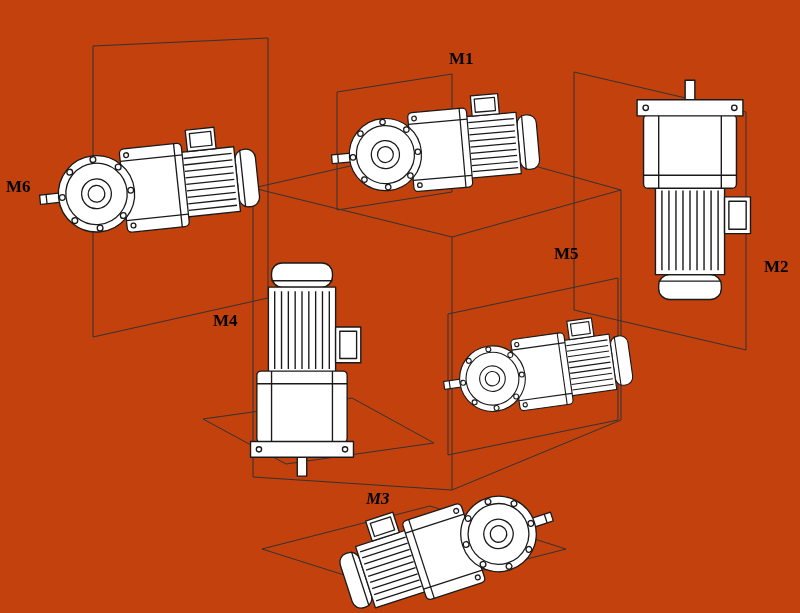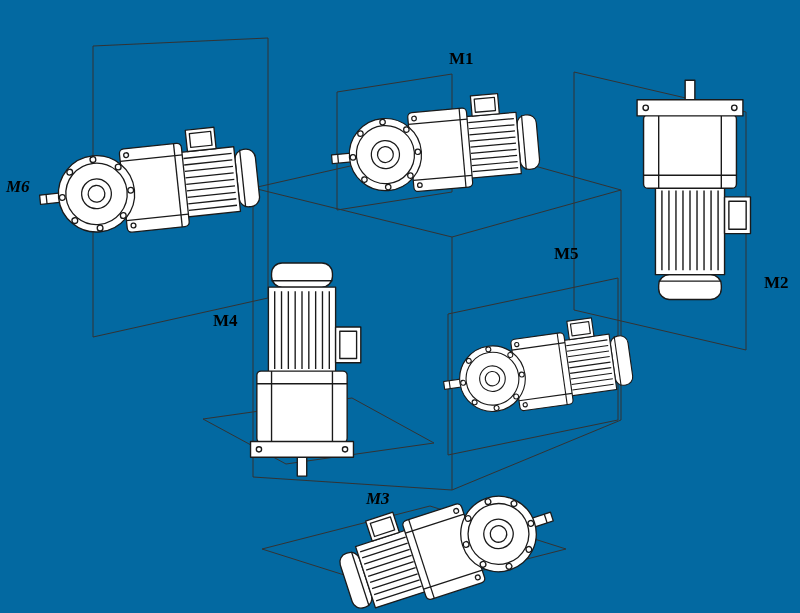--- a/index.html
+++ b/index.html
@@ -6,7 +6,7 @@
   .stage{
     position:relative;
     width:800px;height:613px;
-    background:#0369a1;
+    background:#c2410c;
     font-family:"Liberation Serif", serif;
     overflow:hidden;
   }

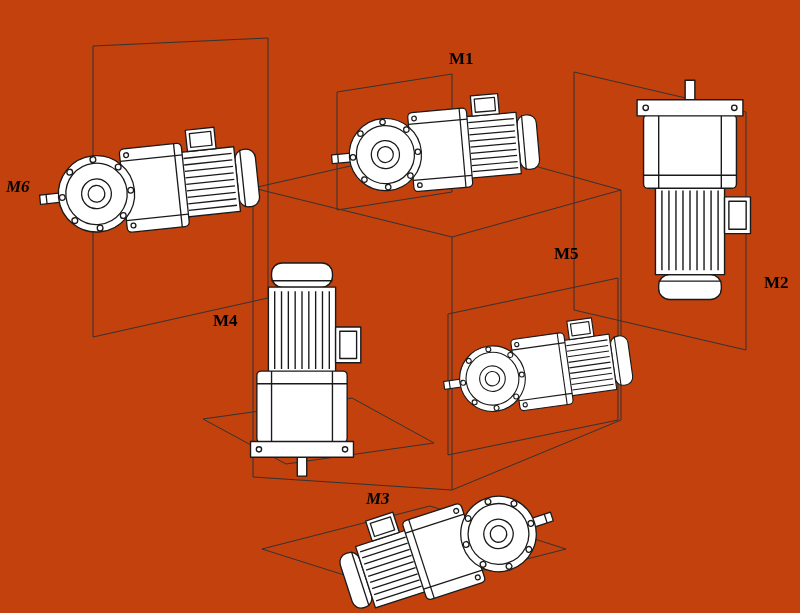--- a/index.html
+++ b/index.html
@@ -124,7 +124,7 @@
   <span class="unit-label" style="left:366px;top:489px;font-style:italic;">M3</span>
   <span class="unit-label" style="left:213px;top:311px;text-align:right;">M4</span>
   <span class="unit-label" style="left:554px;top:244px;">M5</span>
-  <span class="unit-label" style="left:6px;top:177px;font-style:italic;">M6</span>
+  <span class="unit-label" style="left:6px;top:177px;">M6</span>
 </div>
 
 </body></html>

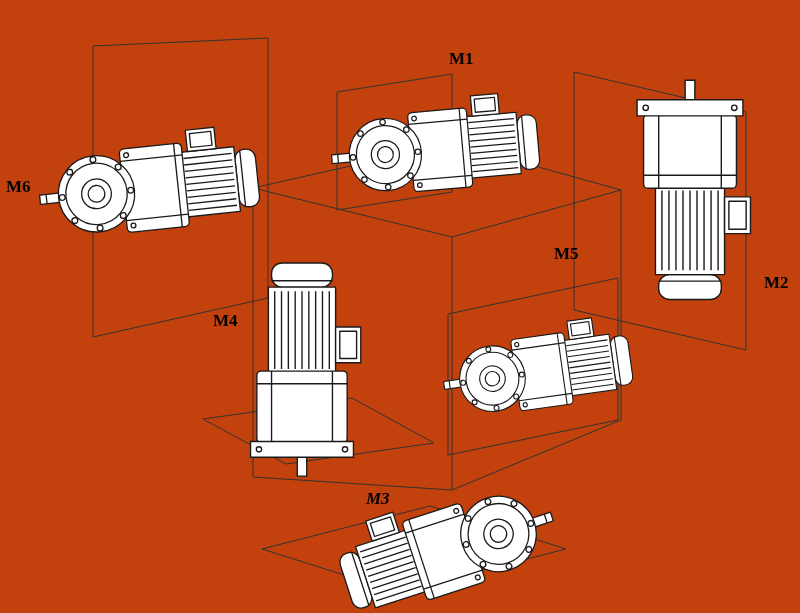--- a/index.html
+++ b/index.html
@@ -120,7 +120,7 @@
   </svg>
 
   <span class="unit-label" style="left:449px;top:49px;">M1</span>
-  <span class="unit-label" style="left:764px;top:273px;">M2</span>
+  <span class="unit-label" style="left:764px;top:257px;">M2</span>
   <span class="unit-label" style="left:366px;top:489px;font-style:italic;">M3</span>
   <span class="unit-label" style="left:213px;top:311px;text-align:right;">M4</span>
   <span class="unit-label" style="left:554px;top:244px;">M5</span>

